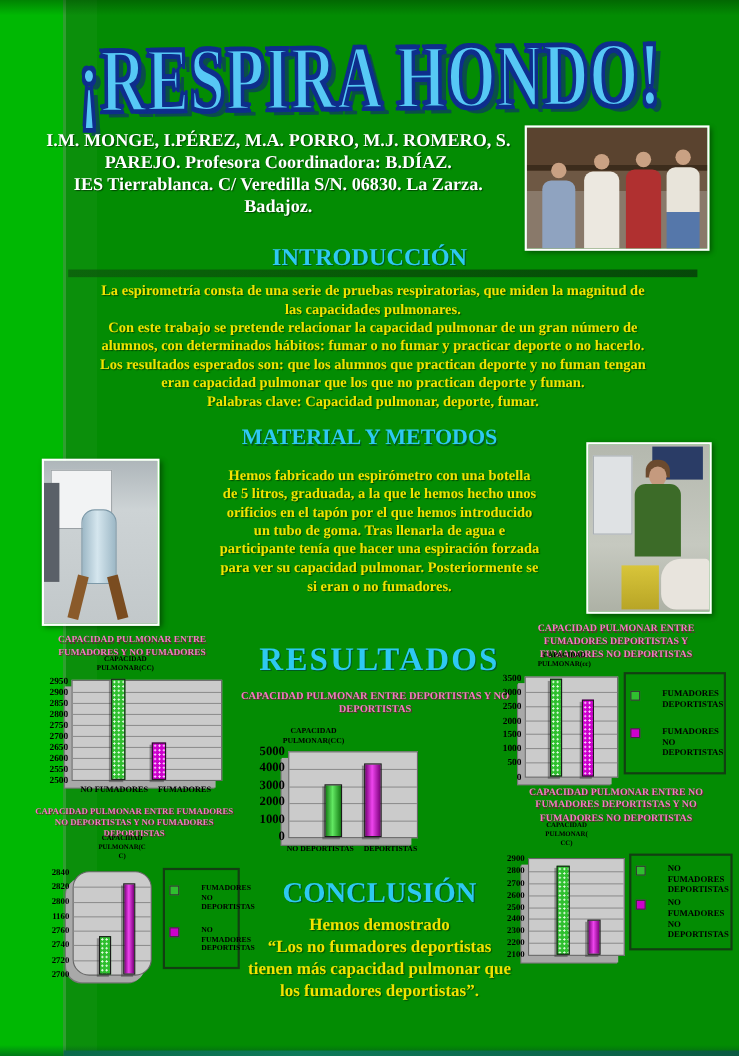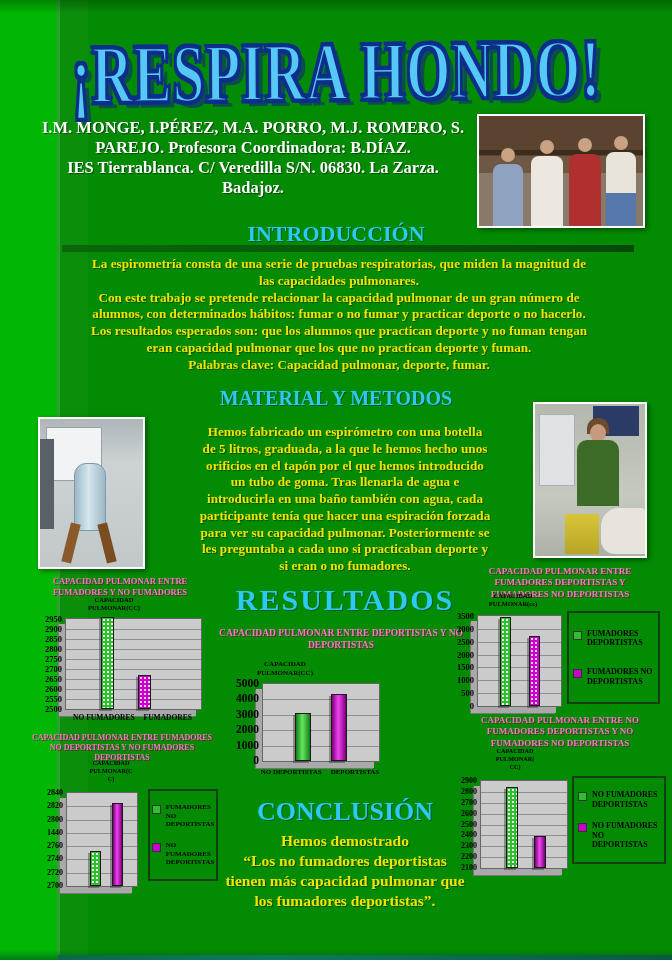--- a/index.html
+++ b/index.html
@@ -144,7 +144,6 @@
       <div>de 5 litros, graduada, a la que le hemos hecho unos</div>
       <div>orificios en el tapón por el que hemos introducido</div>
       <div>un tubo de goma. Tras llenarla de agua e</div>
-      <div>introducirla en una baño también con agua, cada</div>
       <div>participante tenía que hacer una espiración forzada</div>
       <div>para ver su capacidad pulmonar. Posteriormente se</div>
       <div>les preguntaba a cada uno si practicaban deporte y</div>

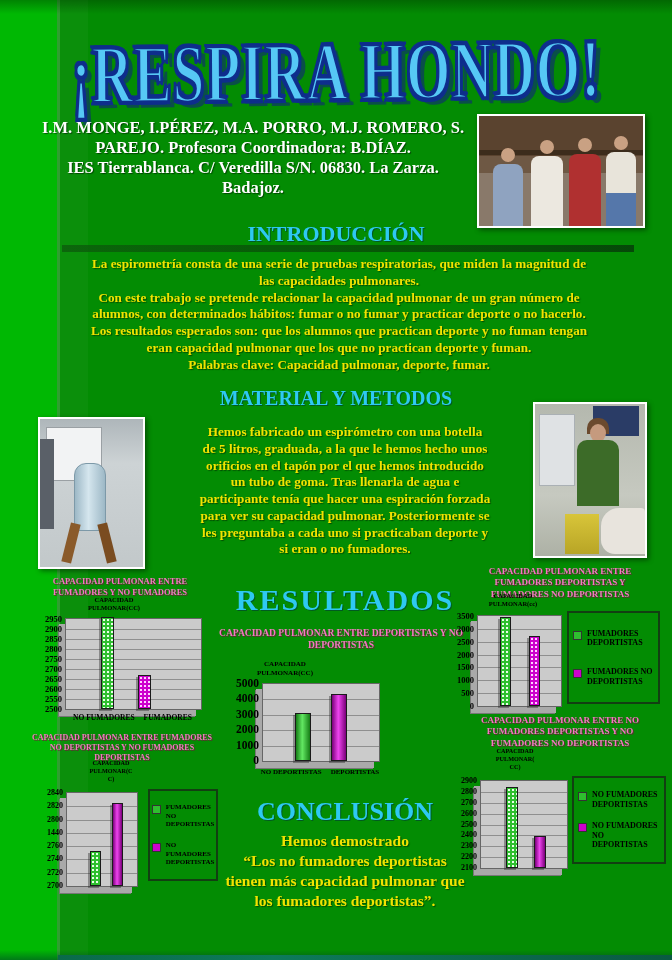--- a/index.html
+++ b/index.html
@@ -146,7 +146,6 @@
       <div>un tubo de goma. Tras llenarla de agua e</div>
       <div>participante tenía que hacer una espiración forzada</div>
       <div>para ver su capacidad pulmonar. Posteriormente se</div>
-      <div>les preguntaba a cada uno si practicaban deporte y</div>
       <div>si eran o no fumadores.</div>
     </div>
 

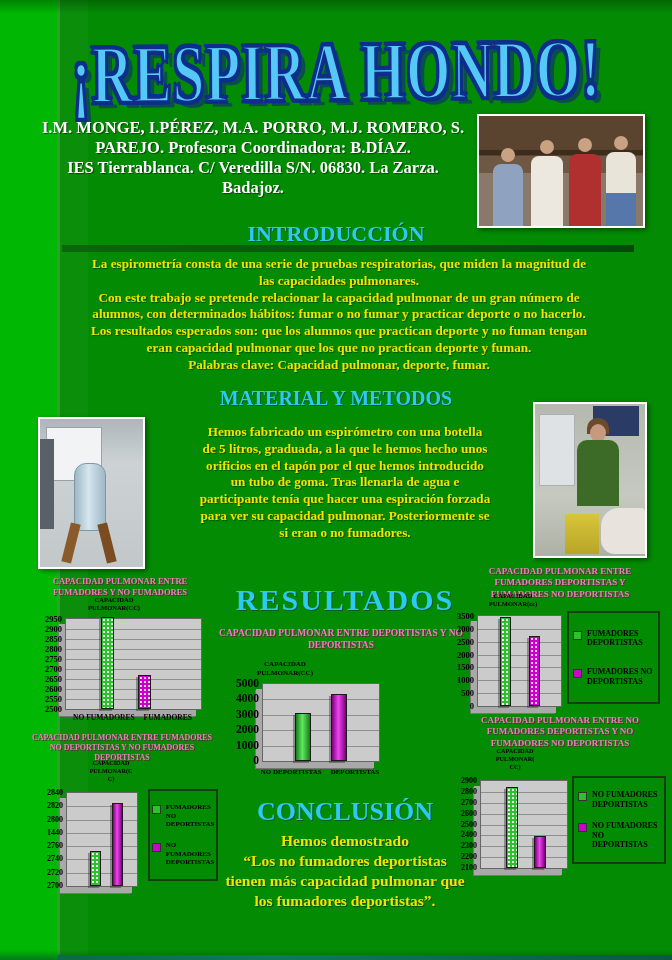--- a/index.html
+++ b/index.html
@@ -76,7 +76,7 @@
     font-weight:bold;color:#000;white-space:nowrap;}
   .c-legend{position:absolute;border:2px solid #123f12;padding:6px 4px;box-sizing:border-box;
     display:flex;flex-direction:column;justify-content:space-around;}
-  .c-legend-item{display:flex;gap:5px;font-weight:bold;color:#000;line-height:1.2;justify-content:center;}
+  .c-legend-item{display:flex;gap:20px;font-weight:bold;color:#000;line-height:1.2;}
   .c-legend-swatch{width:7px;height:7px;margin-top:2px;flex:none;border:1px solid #333;}
   .bottom-bar{position:absolute;bottom:0;left:58px;right:0;height:5px;
     background:linear-gradient(90deg,#0a6a4a,#0d7a5a 35%,#0a5a42);}

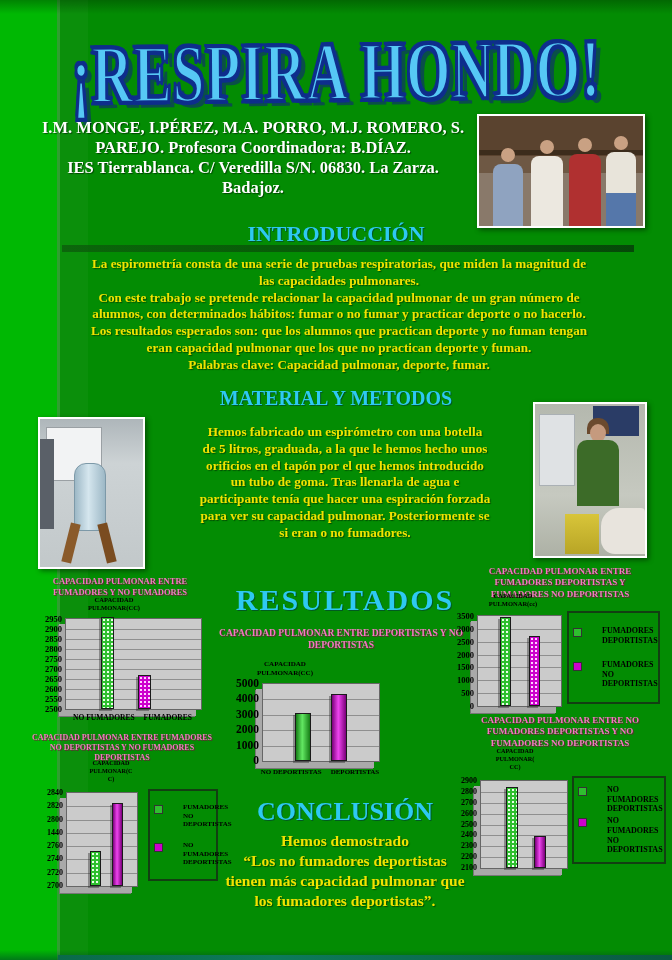--- a/index.html
+++ b/index.html
@@ -265,7 +265,7 @@
         <div>PULMONAR(C</div>
         <div>C)</div>
       </div>
-      <div class="c-plot" style="left: 44px; top: 59px; width: 70px; height: 93px;">
+      <div class="c-plot" style="left: 44px; top: 59px; width: 70px; height: 93px; border-radius: 15px;">
         <div class="c-tick" style="top: 0px; font-size: 8px;">2840</div>
         <div class="c-grid" style="top: 13.2857px;"></div>
         <div class="c-tick" style="top: 13.2857px; font-size: 8px;">2820</div>

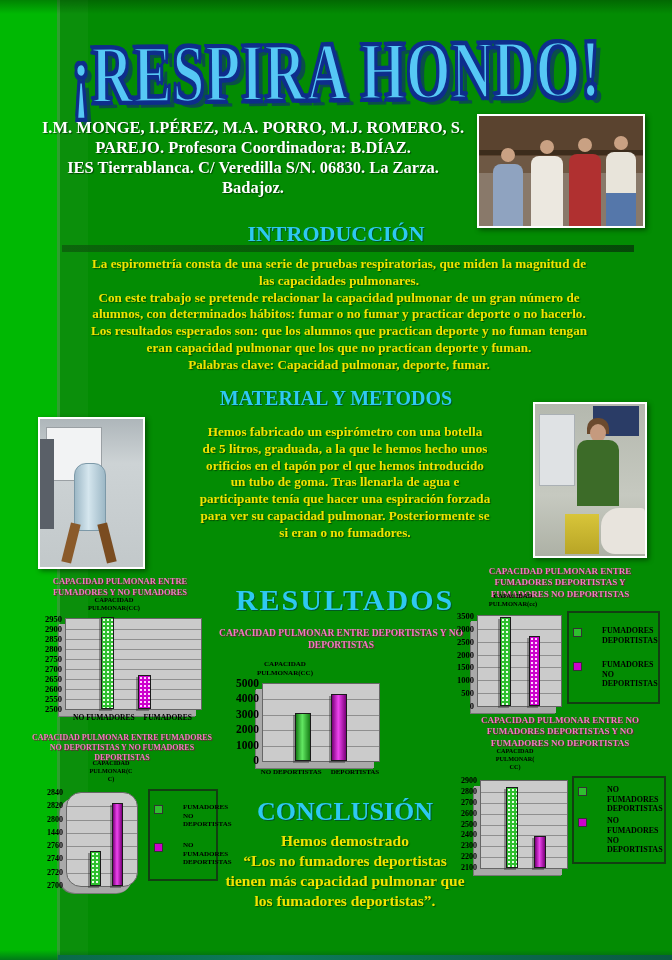--- a/index.html
+++ b/index.html
@@ -272,7 +272,7 @@
         <div class="c-grid" style="top: 26.5714px;"></div>
         <div class="c-tick" style="top: 26.5714px; font-size: 8px;">2800</div>
         <div class="c-grid" style="top: 39.8571px;"></div>
-        <div class="c-tick" style="top: 39.8571px; font-size: 8px;">1440</div>
+        <div class="c-tick" style="top: 39.8571px; font-size: 8px;">1160</div>
         <div class="c-grid" style="top: 53.1429px;"></div>
         <div class="c-tick" style="top: 53.1429px; font-size: 8px;">2760</div>
         <div class="c-grid" style="top: 66.4286px;"></div>

